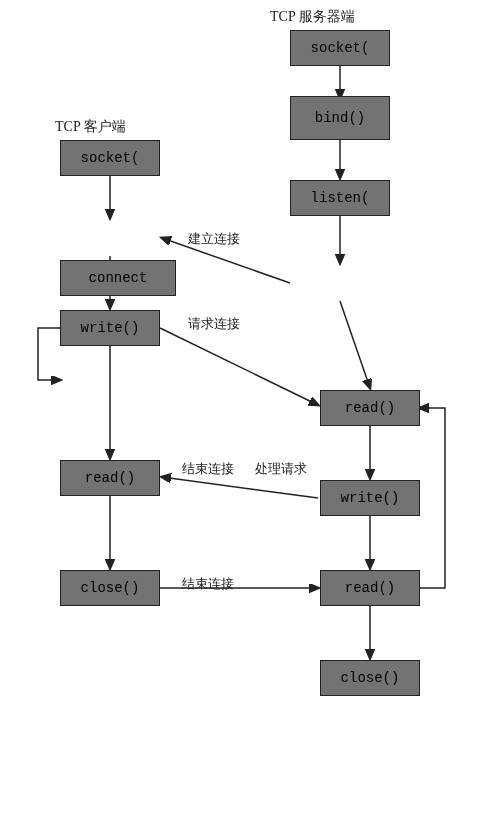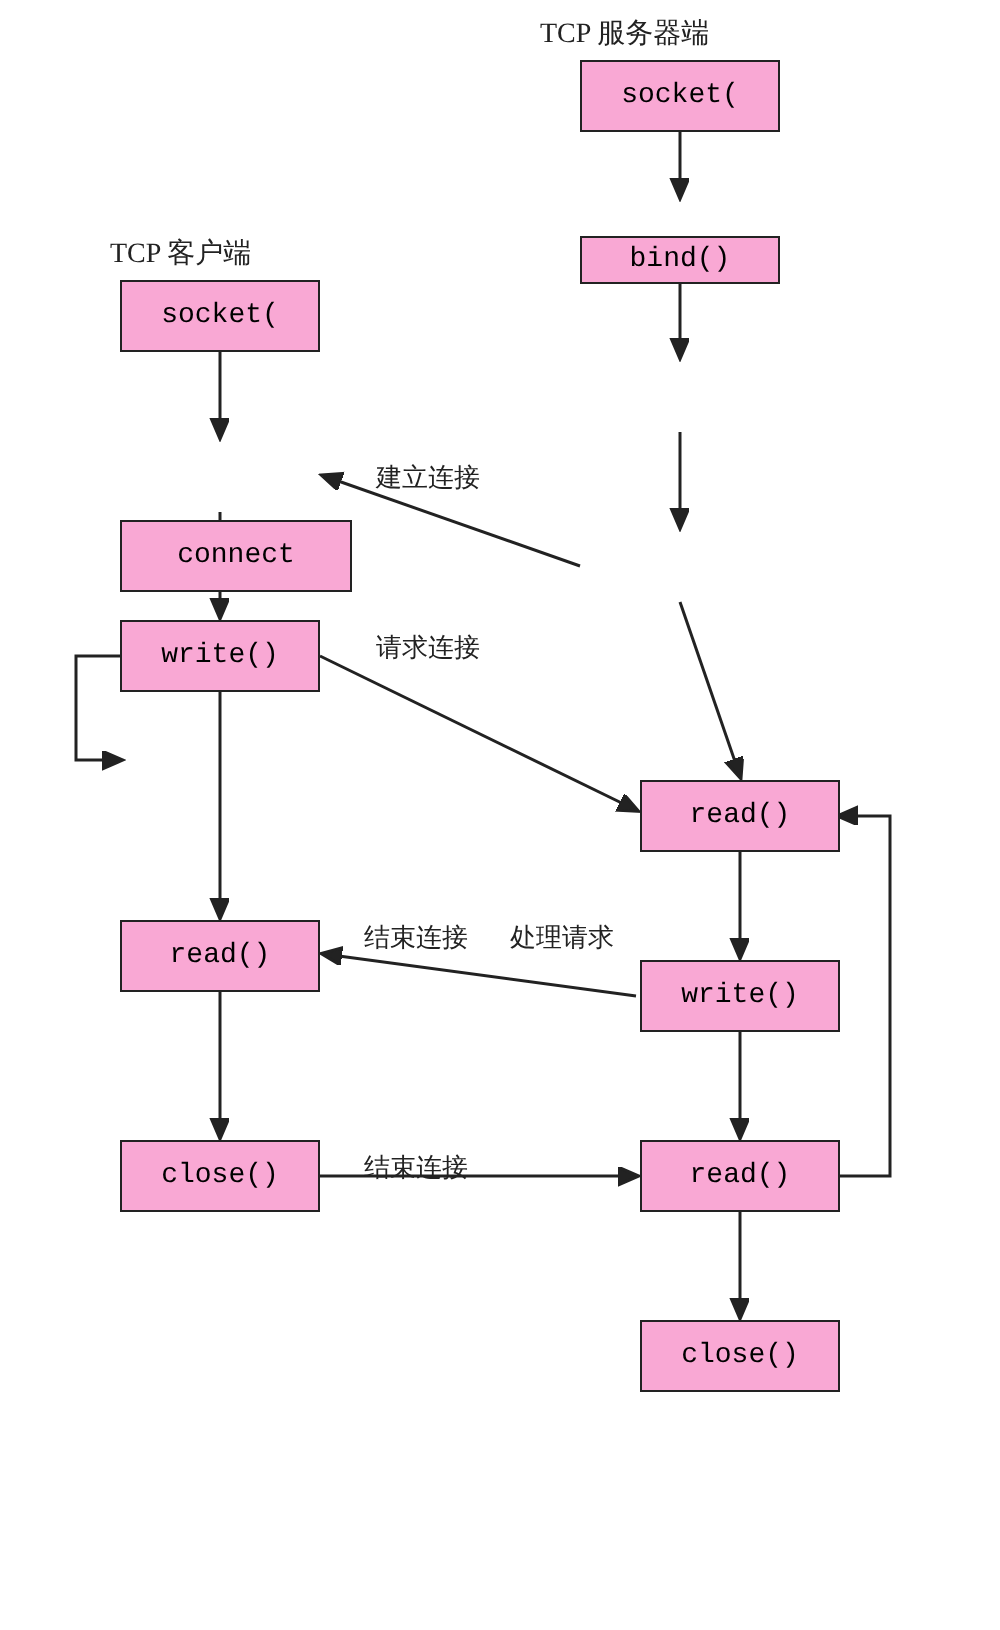--- a/index.html
+++ b/index.html
@@ -20,7 +20,7 @@
     .box {
       position: absolute;
       border: 1.5px solid #222;
-      background: #f9a8d4;
+      background: #737373;
       display: flex;
       align-items: center;
       justify-content: center;

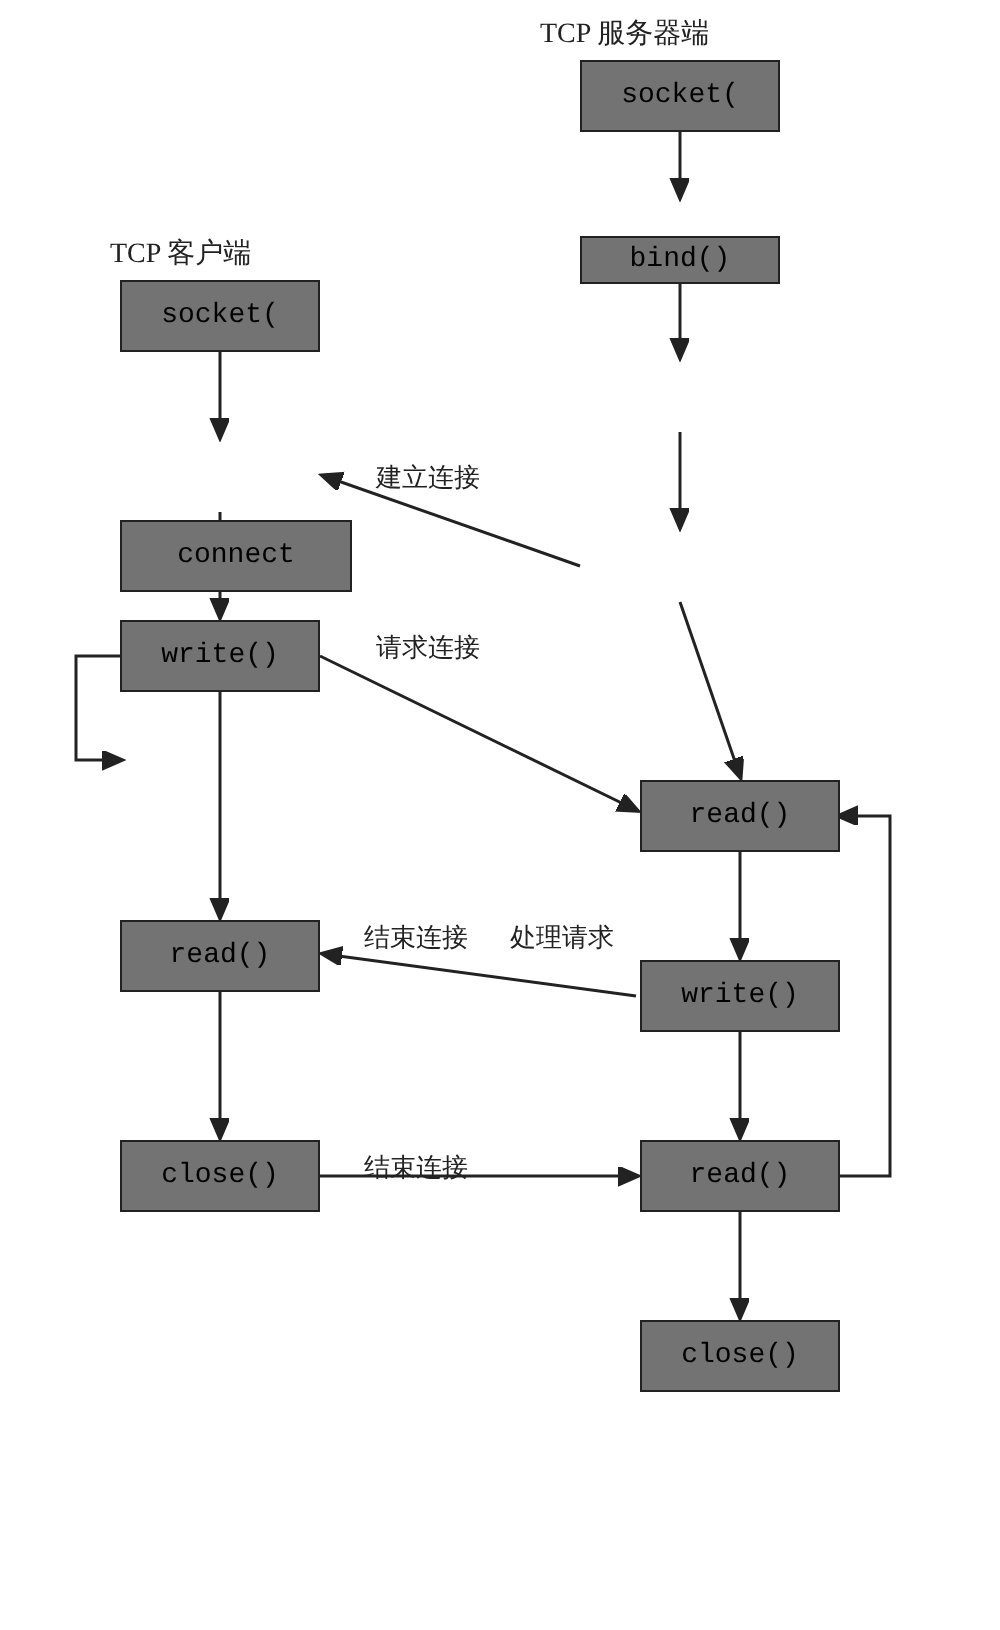--- a/index.html
+++ b/index.html
@@ -110,7 +110,7 @@
   <div class="title" style="left:55px; top:118px;">TCP 客户端</div>
 
   <div class="box" style="left:290px; top:30px; width:100px; height:36px;">socket(</div>
-  <div class="box" style="left:290px; top:118px; width:100px; height:24px;text-align:right;">bind()</div>
+  <div class="box" style="left:290px; top:96px; width:100px; height:44px;text-align:right;">bind()</div>
   <div class="box" style="left:320px; top:390px; width:100px; height:36px;">read()</div>
   <div class="box" style="left:320px; top:480px; width:100px; height:36px;">write()</div>
   <div class="box" style="left:320px; top:570px; width:100px; height:36px;">read()</div>

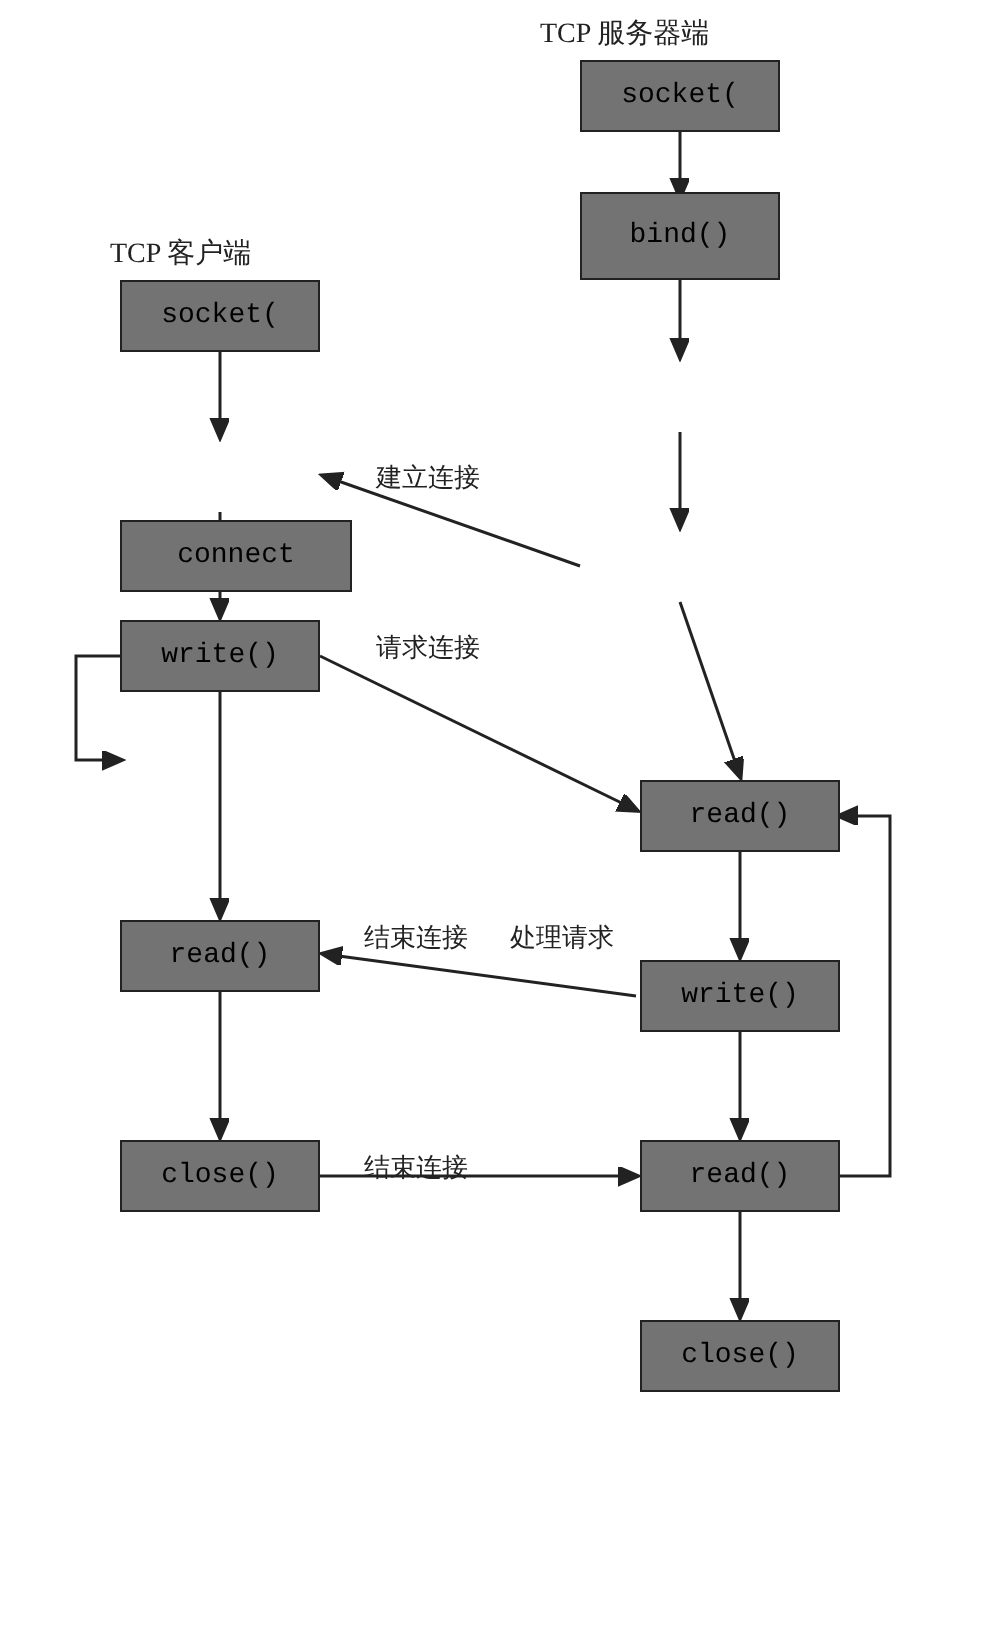--- a/index.html
+++ b/index.html
@@ -111,6 +111,7 @@
 
   <div class="box" style="left:290px; top:30px; width:100px; height:36px;">socket(</div>
   <div class="box" style="left:290px; top:96px; width:100px; height:44px;text-align:right;">bind()</div>
+  <div class="box" style="left:290px; top:180px; width:100px; height:36px;">listen(</div>
   <div class="box" style="left:320px; top:390px; width:100px; height:36px;">read()</div>
   <div class="box" style="left:320px; top:480px; width:100px; height:36px;">write()</div>
   <div class="box" style="left:320px; top:570px; width:100px; height:36px;">read()</div>

